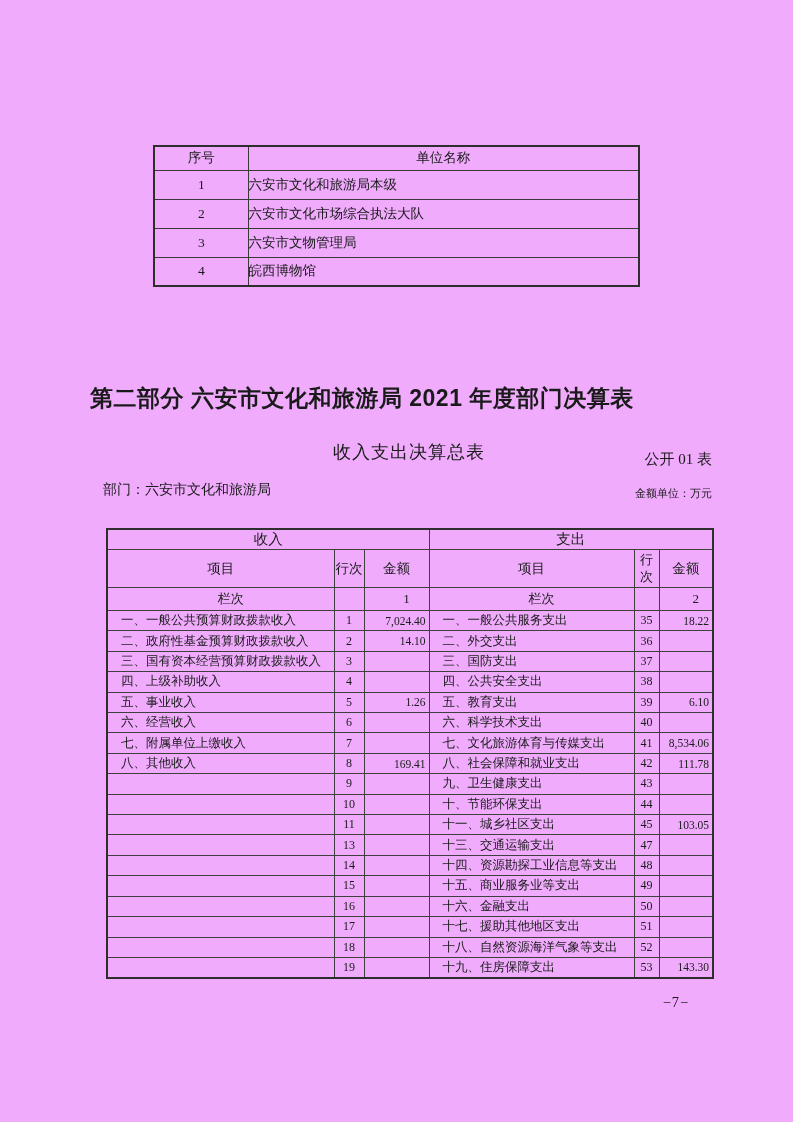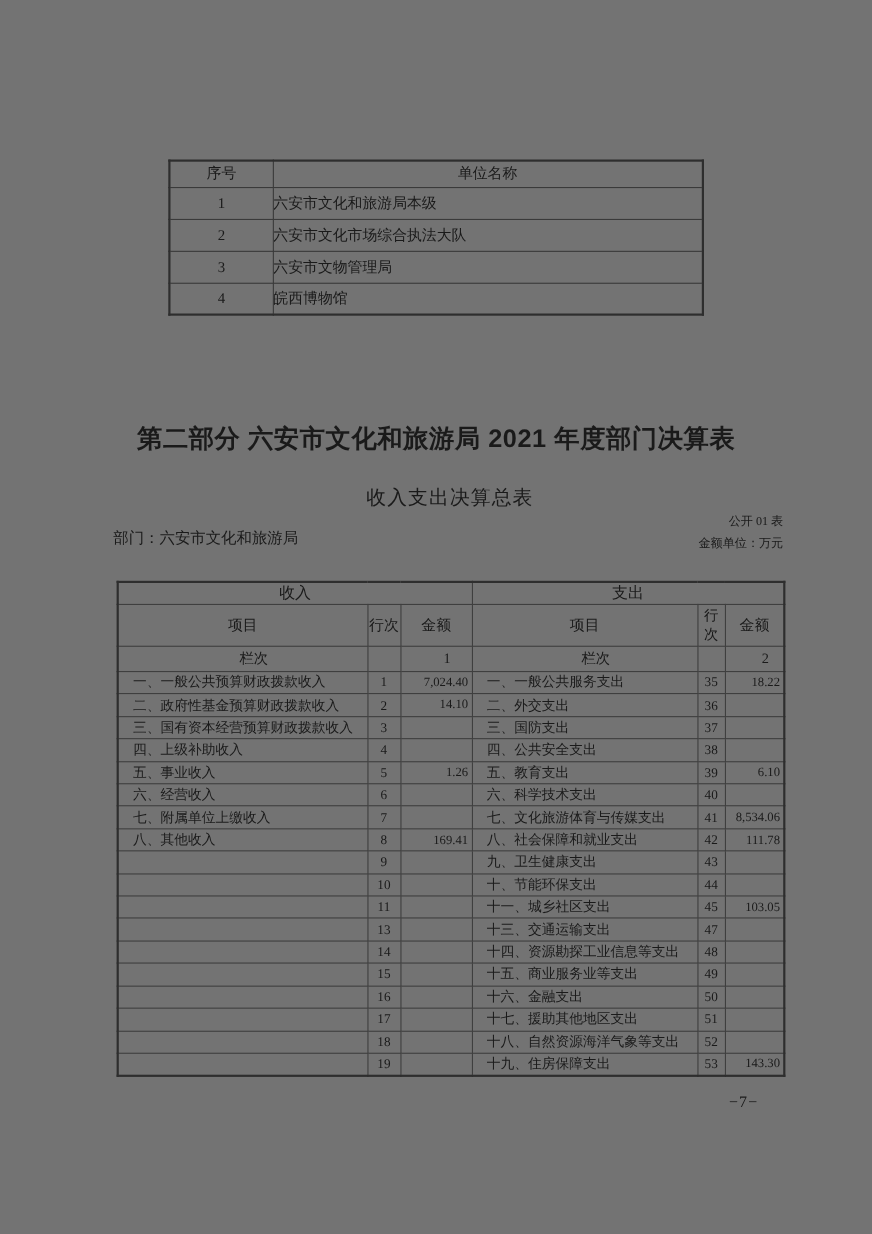--- a/index.html
+++ b/index.html
@@ -9,7 +9,7 @@
     font-family:"Liberation Serif","DejaVu Serif",serif;
     color:#1a1a1a;
   }
-  .page { position:absolute; inset:0; background:#737373; overflow:hidden; }
+  .page { position:absolute; inset:0; background:#f0abfc; overflow:hidden; }
 
   table { border-collapse:collapse; table-layout:fixed; }
 

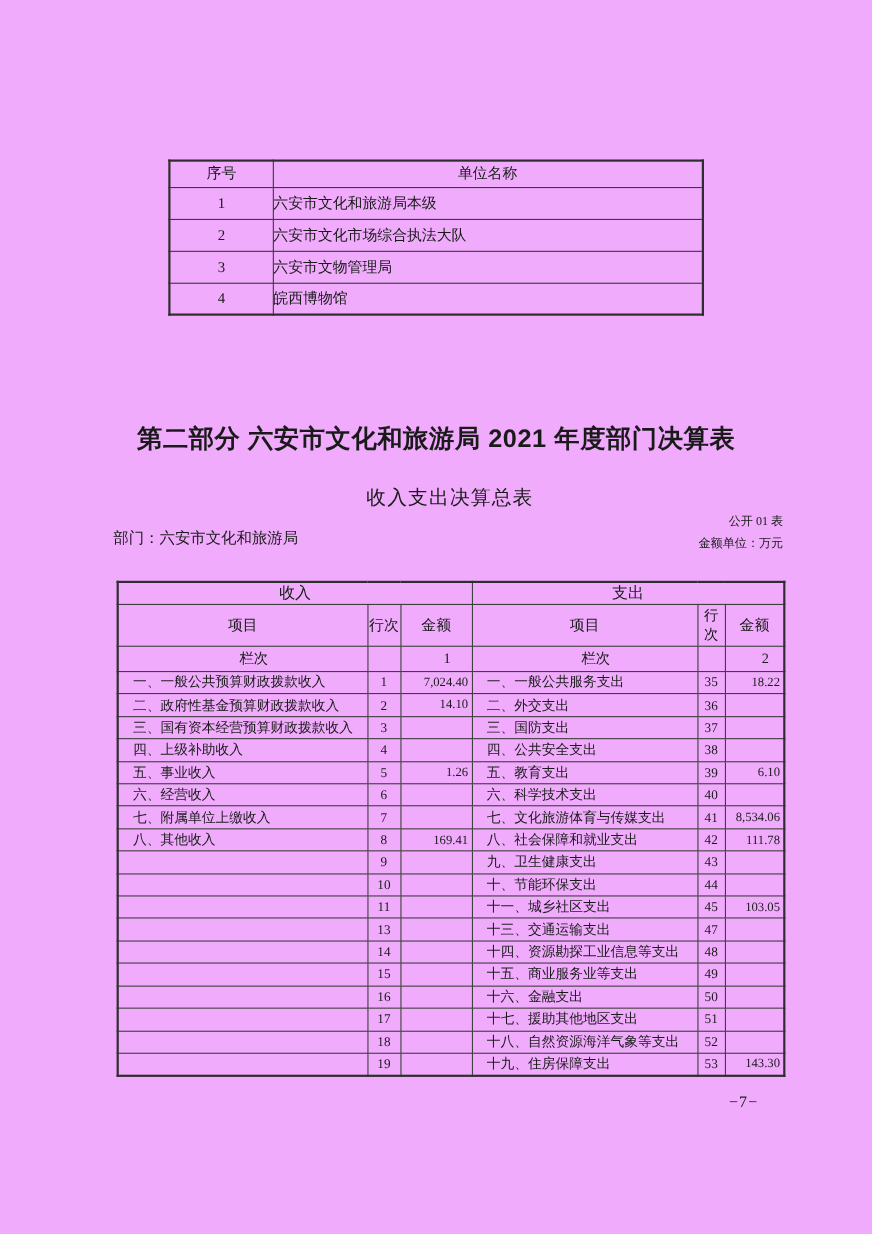--- a/index.html
+++ b/index.html
@@ -31,7 +31,7 @@
   
   .part-title {
     position:absolute; left:90px; top:383px; width:613px;
-    text-align:center; font-family:"Liberation Sans","DejaVu Sans",sans-serif;
+    font-family:"Liberation Sans","DejaVu Sans",sans-serif;
     font-weight:bold; font-size:23px; letter-spacing:0.5px; white-space:nowrap;
   }
   .table-title {

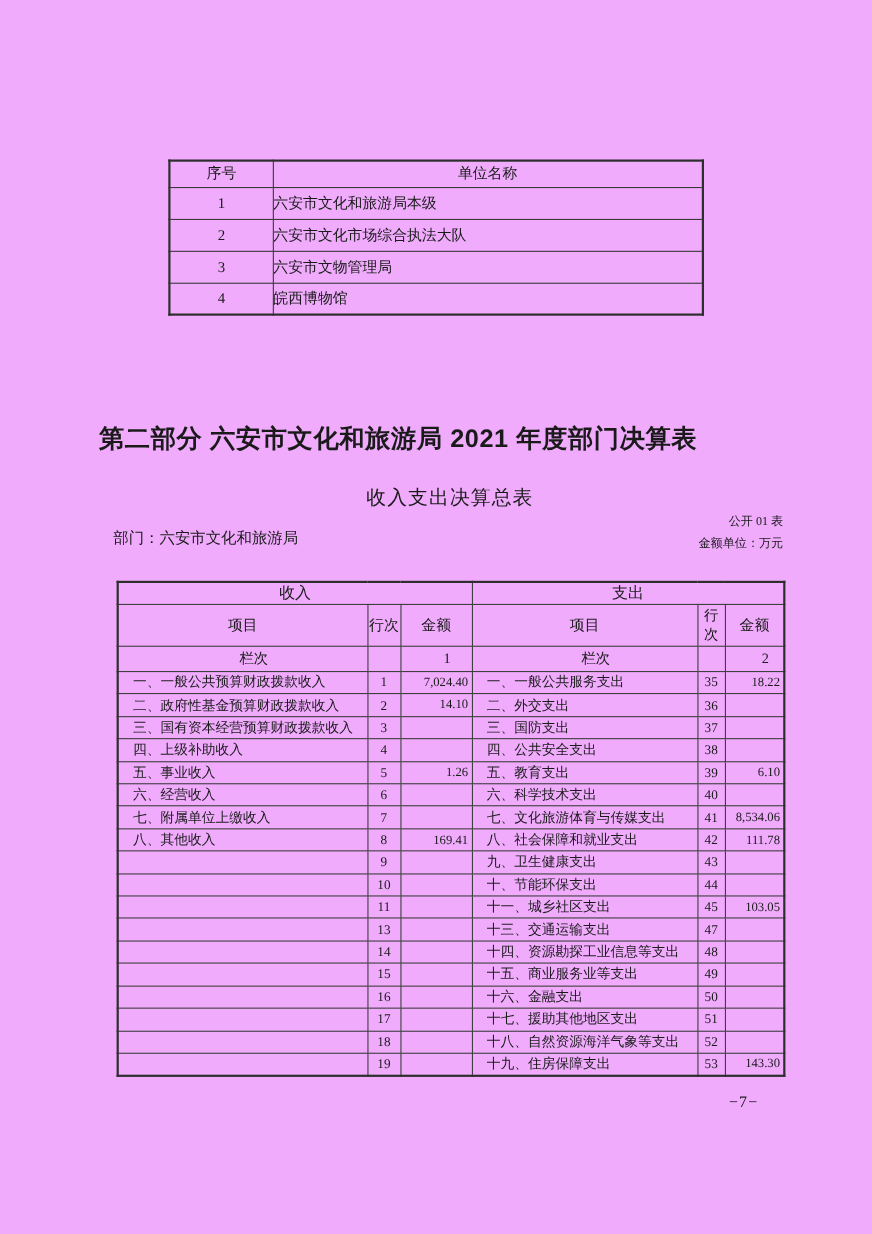--- a/index.html
+++ b/index.html
@@ -39,7 +39,7 @@
     text-align:center; font-size:18px; font-weight:normal;
     letter-spacing:1px; white-space:nowrap;
   }
-  .public-label { position:absolute; top:466px; right:81px; font-size:11px; }
+  .public-label { position:absolute; top:450px; right:81px; font-size:15px; }
   .dept-label   { position:absolute; top:481px; left:103px; font-size:14px; }
   .unit-label   { position:absolute; top:486px; right:81px; font-size:11px; }
 

